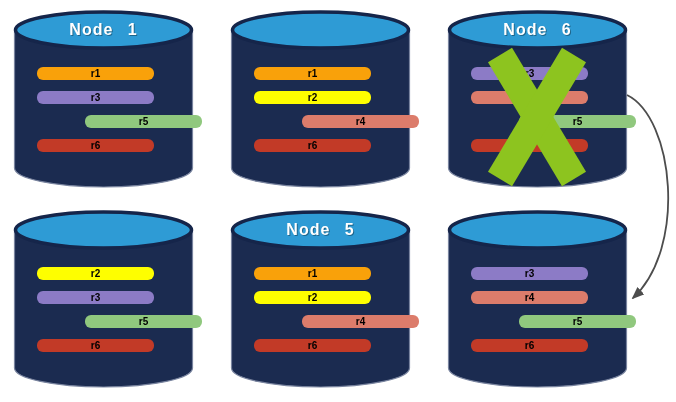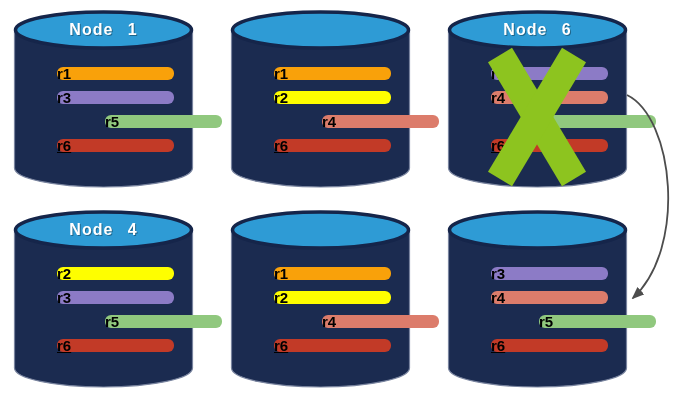--- a/index.html
+++ b/index.html
@@ -22,8 +22,8 @@
     text-shadow:1px 1px 0 rgba(0,0,0,0.35);
   }
   .bar{
-    position:absolute;left:44px;width:117px;height:13px;border-radius:6px;
-    font-size:15px;font-weight:bold;color:#000000;
+    position:absolute;left:24px;width:117px;height:13px;border-radius:6px;
+    text-align:center;font-size:10px;font-weight:bold;color:#000000;
     line-height:13px;
   }
   .bar-0{top:57px;} .bar-1{top:81px;} .bar-2{top:105px;margin-left:48px;} .bar-3{top:129px;text-decoration:underline;}

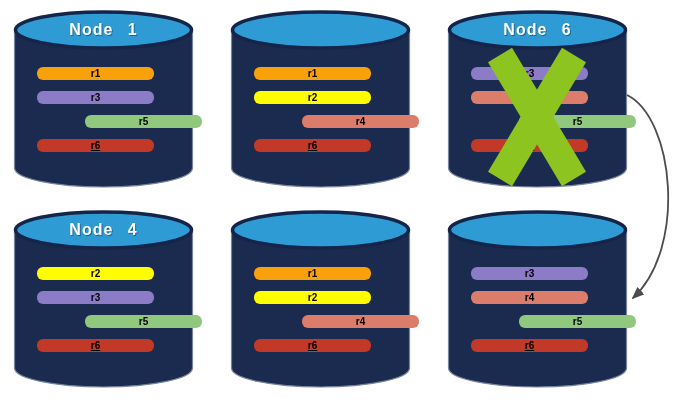--- a/index.html
+++ b/index.html
@@ -26,7 +26,7 @@
     text-align:center;font-size:10px;font-weight:bold;color:#000000;
     line-height:13px;
   }
-  .bar-0{top:57px;} .bar-1{top:81px;} .bar-2{top:105px;margin-left:48px;} .bar-3{top:129px;text-decoration:underline;}
+  .bar-0{top:57px;} .bar-1{top:81px;} .bar-2{top:105px;margin-left:48px;} .bar-3{top:129px;}
   #failure-x{position:absolute;left:483px;top:46px;width:108px;height:142px;}
   #arrow-layer{position:absolute;left:0;top:0;width:676px;height:402px;pointer-events:none;}
 </style>

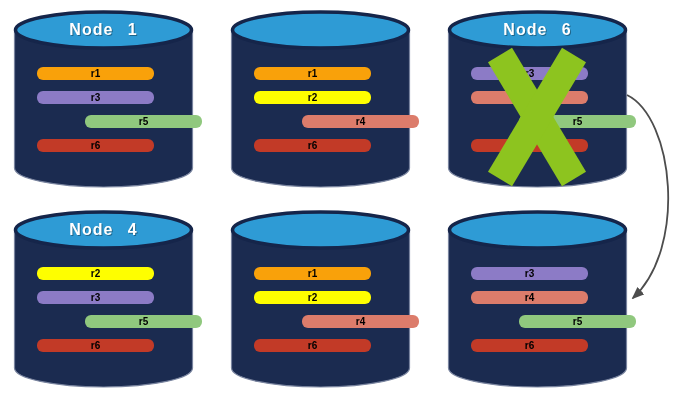--- a/index.html
+++ b/index.html
@@ -87,7 +87,6 @@
       <line x1="179.5" y1="20" x2="179.5" y2="158" stroke-width="1.2" stroke="#79849F"></line>
       <ellipse cx="90.5" cy="20" rx="88" ry="18" stroke-width="3.5" fill="#2E9BD5" stroke="#15254A"></ellipse>
     </svg>
-    <div class="node-title">Node 4</div>
     <div class="bar bar-0" style="background-color: rgb(254, 254, 0);"><span>r2</span></div>
     <div class="bar bar-1" style="background-color: rgb(140, 123, 198);"><span>r3</span></div>
     <div class="bar bar-2" style="background-color: rgb(144, 200, 126);"><span>r5</span></div>

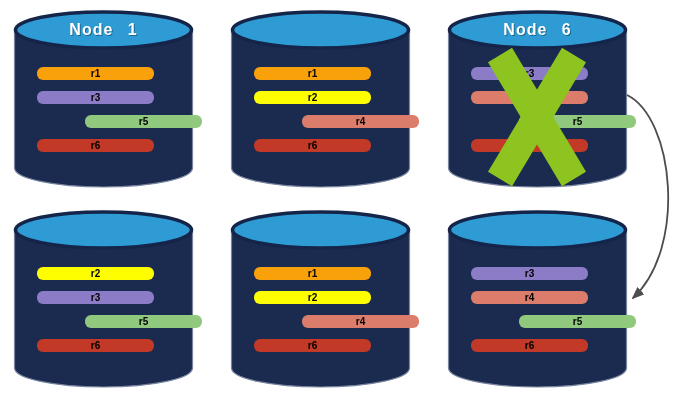--- a/index.html
+++ b/index.html
@@ -101,6 +101,7 @@
       <line x1="179.5" y1="20" x2="179.5" y2="158" stroke-width="1.2" stroke="#79849F"></line>
       <ellipse cx="90.5" cy="20" rx="88" ry="18" stroke-width="3.5" fill="#2E9BD5" stroke="#15254A"></ellipse>
     </svg>
+    <div class="node-title">Node 5</div>
     <div class="bar bar-0" style="background-color: rgb(249, 161, 10);"><span>r1</span></div>
     <div class="bar bar-1" style="background-color: rgb(254, 254, 0);"><span>r2</span></div>
     <div class="bar bar-2" style="background-color: rgb(220, 124, 107);"><span>r4</span></div>

